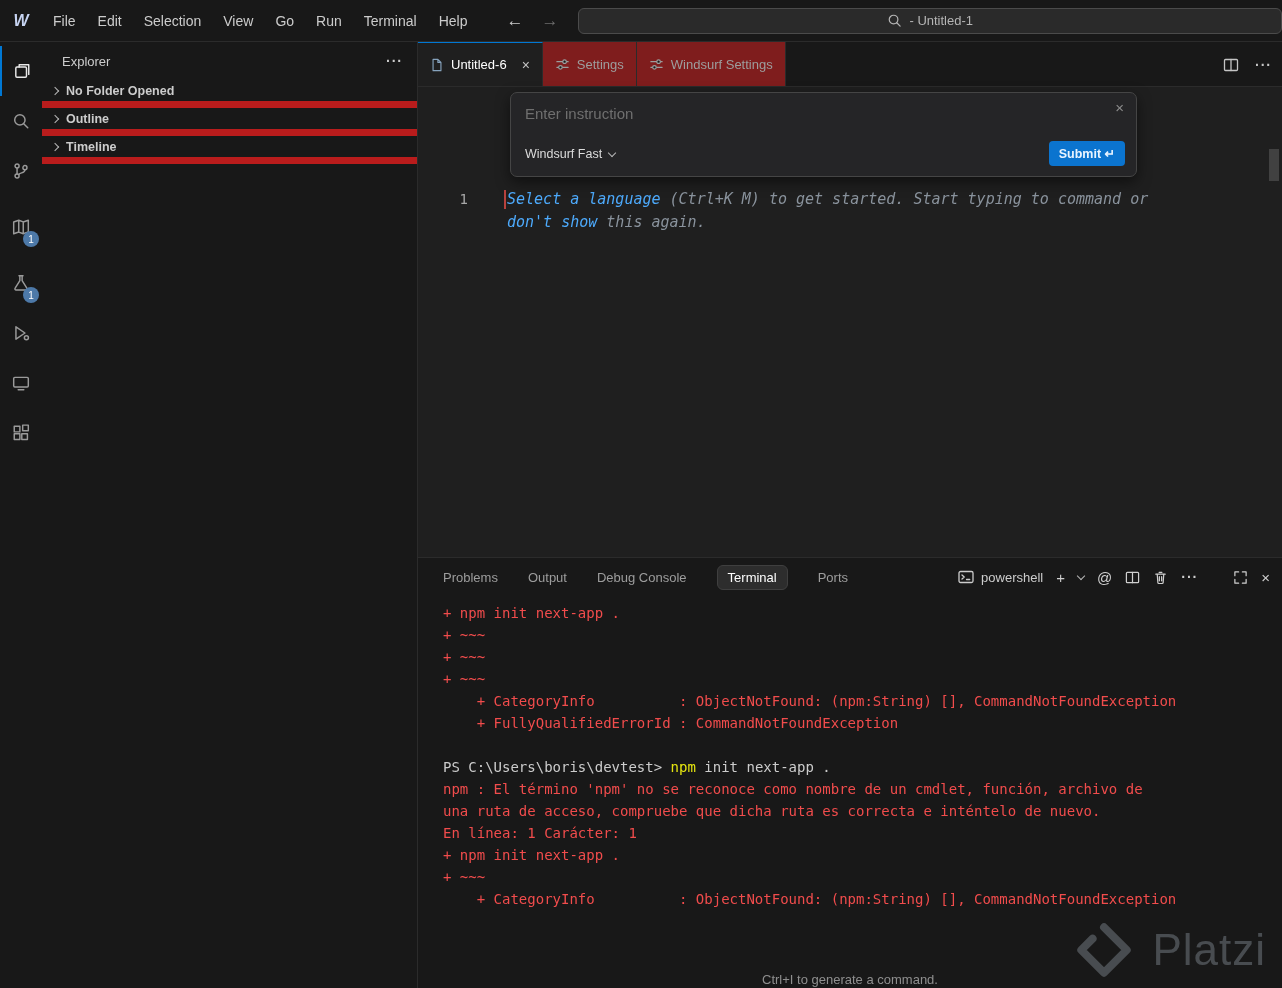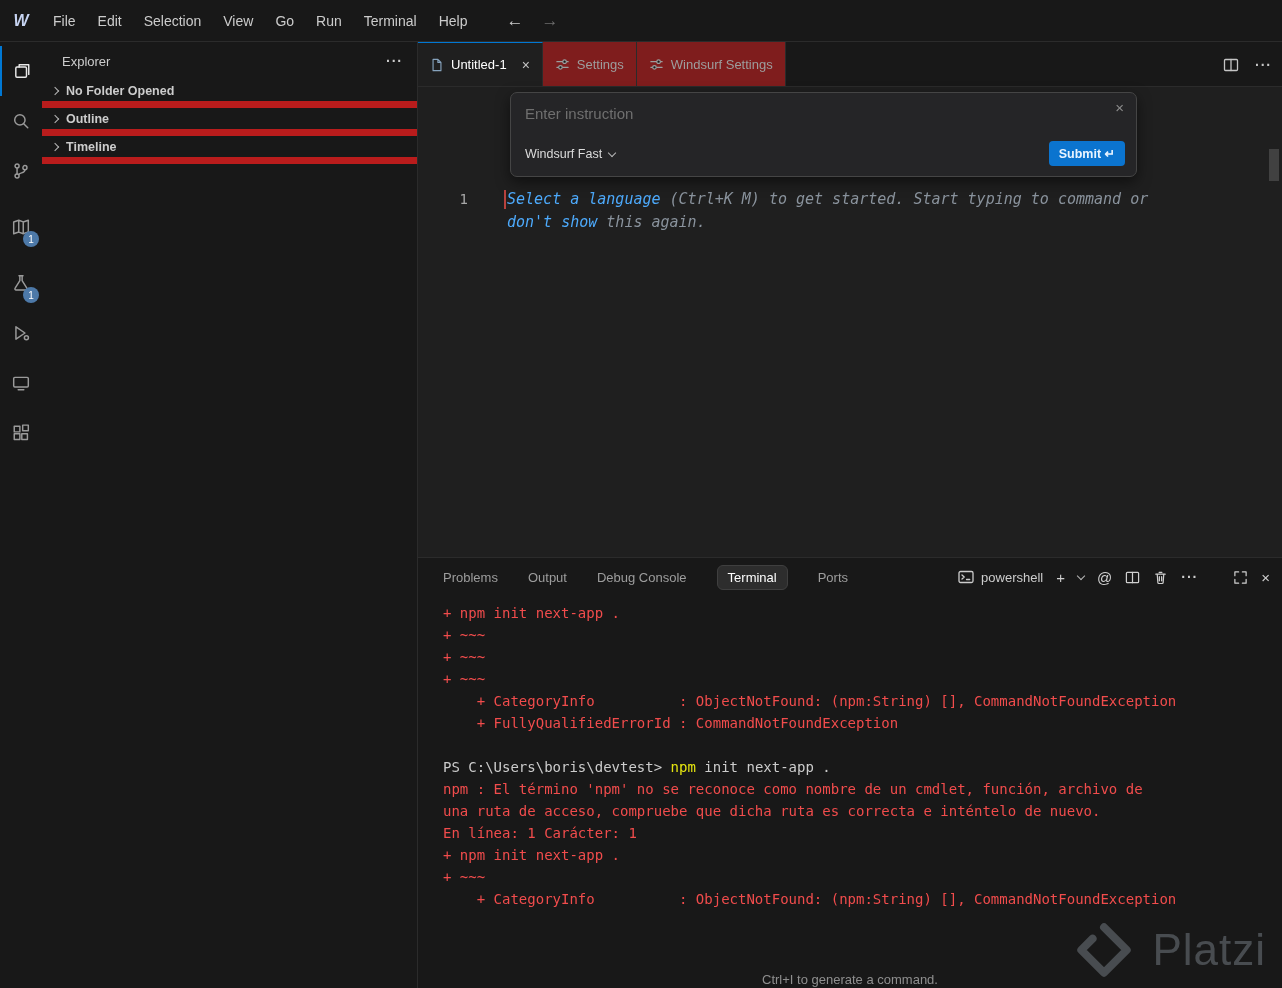--- a/index.html
+++ b/index.html
@@ -128,6 +128,13 @@
   <div class="nav-arrows">
     <span>←</span>
     <span class="dis">→</span>
+  </div>
+  <div class="cmd-center">
+    <svg class="ic" width="15" height="15" viewBox="0 0 16 16">
+      <circle cx="7" cy="7" r="4.6"></circle>
+        <path d="M10.4 10.4 L14 14"></path>
+    </svg>
+    <span>- Untitled-1</span>
   </div>
 </div>
 

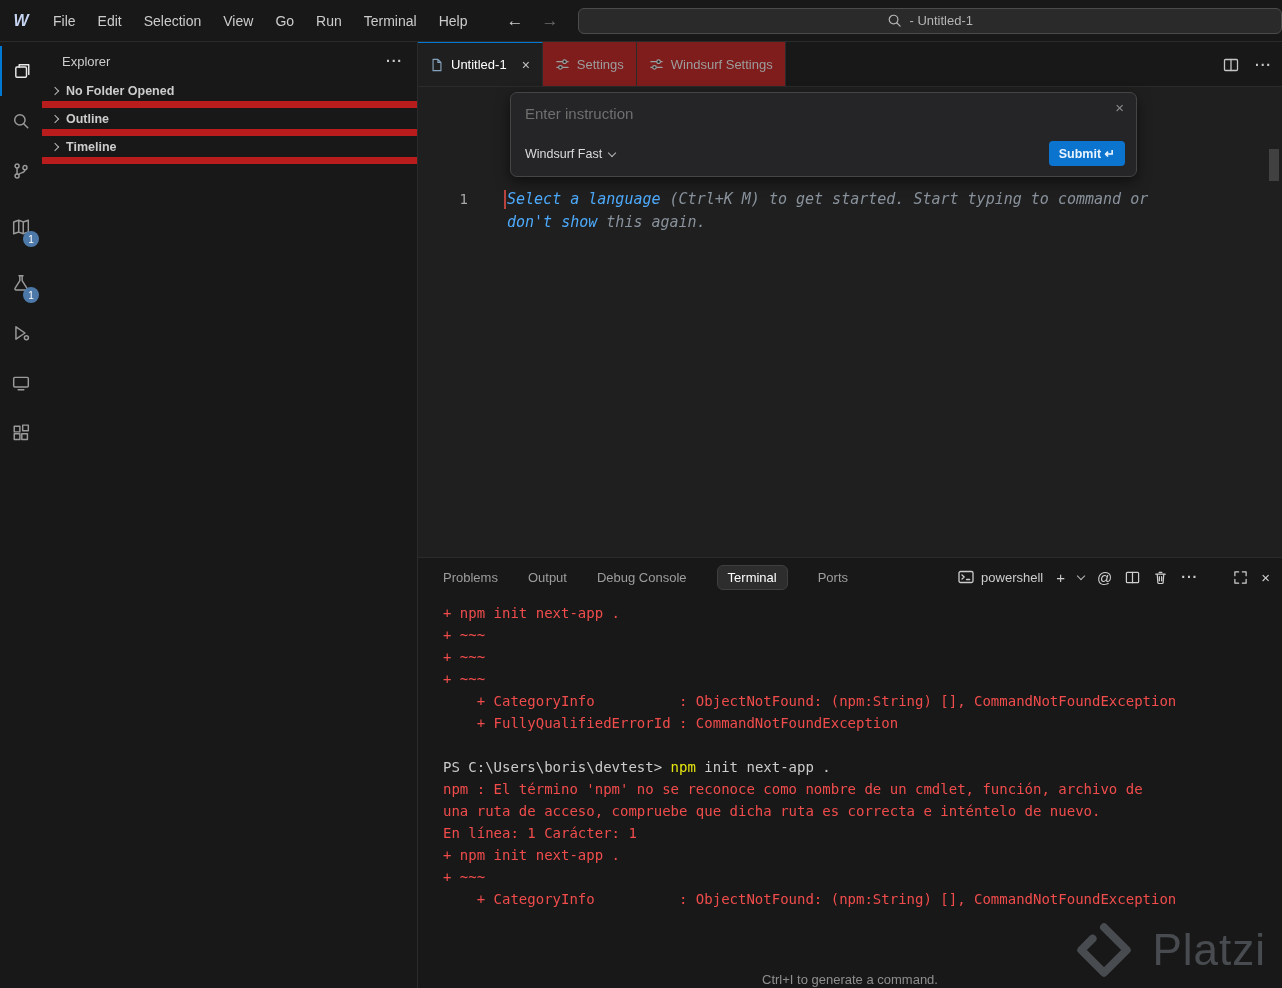--- a/index.html
+++ b/index.html
@@ -219,7 +219,7 @@
       <svg class="ic" width="14" height="14" viewBox="0 0 16 16" style="color:#86a3bd">
         <path d="M3.5 1.5 h5.5 l3.5 3.5 v9.5 h-9 z M9 1.5 v3.5 h3.5"></path>
       </svg>
-      <span>Untitled-1</span>
+      <span>Untitled-6</span>
       <span class="tab-close">×</span>
     </div>
     <div class="tab">

